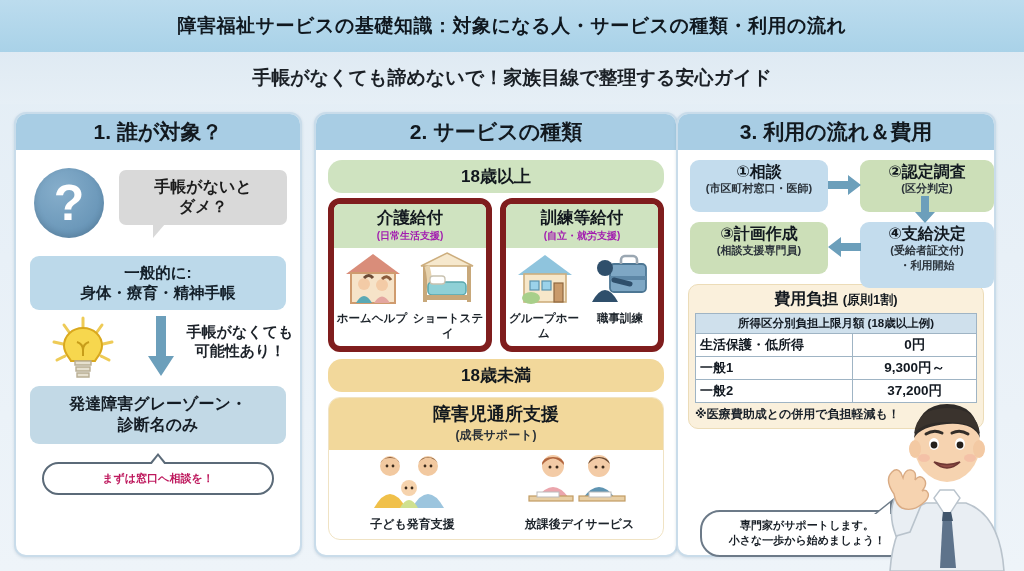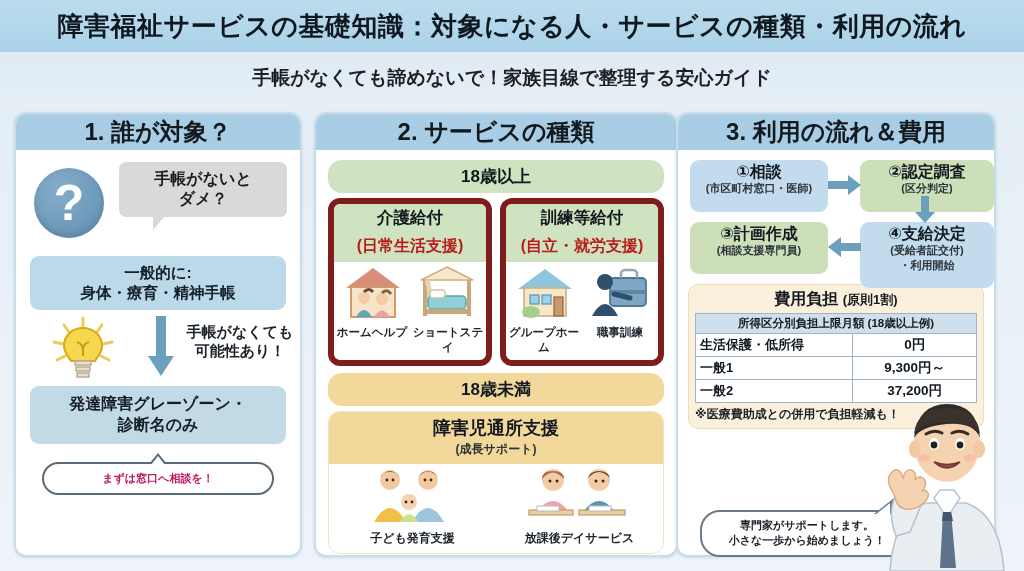--- a/index.html
+++ b/index.html
@@ -23,7 +23,7 @@
     display: flex; align-items: center; justify-content: center;
   }
   .title-band .title {
-    font-size: 26px; font-weight: bold; letter-spacing: .5px;
+    font-size: 19px; font-weight: bold; letter-spacing: .5px;
     color: #10181f; white-space: nowrap;
   }
   .subtitle-band {

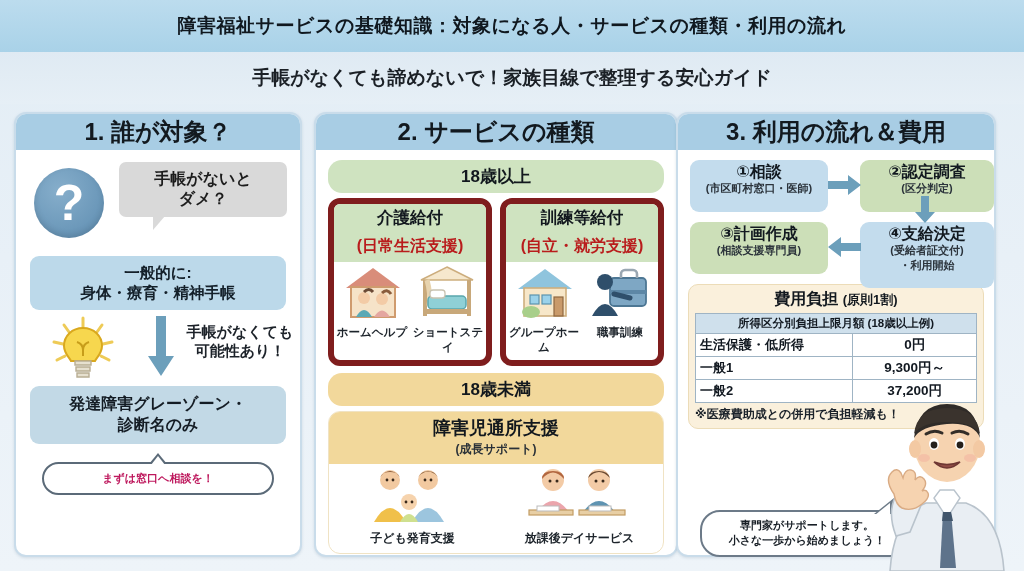--- a/index.html
+++ b/index.html
@@ -47,7 +47,7 @@
   .card-head {
     height: 36px; background: #a8cde4;
     display: flex; align-items: center; justify-content: center;
-    font-size: 24px; font-weight: bold; color: #12191f;
+    font-size: 21px; font-weight: bold; color: #12191f;
   }
   .card-body { position: relative; padding: 6px 8px; height: calc(100% - 36px); }
 

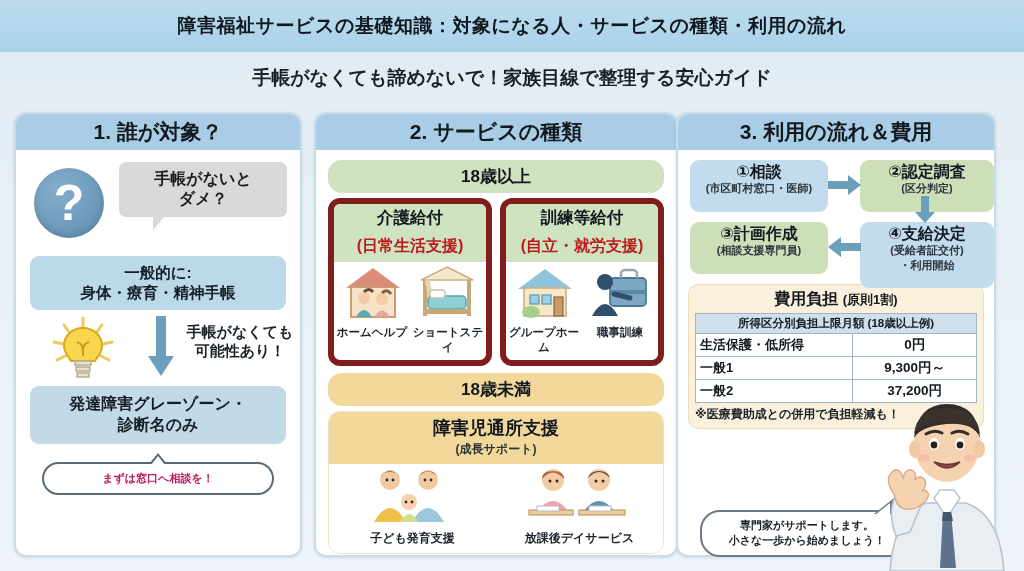--- a/index.html
+++ b/index.html
@@ -65,7 +65,7 @@
     box-shadow: inset 0 -3px 6px rgba(0,0,0,.12);
   }
   .q-bubble {
-    position: absolute; left: 95px; top: 0; width: 168px;
+    position: absolute; left: 95px; top: 8px; width: 168px;
     background: #d9d9d9; border-radius: 7px; padding: 7px 6px 8px;
     text-align: center; font-size: 16px; font-weight: bold; line-height: 1.25;
     color: #1c1c1c;

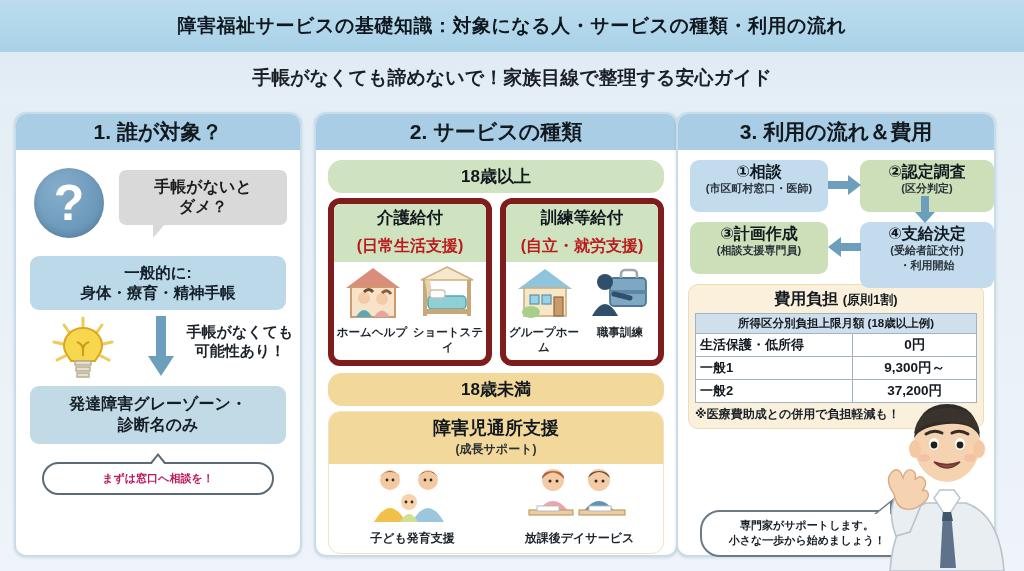--- a/index.html
+++ b/index.html
@@ -128,7 +128,7 @@
     background: #cfe3c0; padding: 4px 2px 5px; text-align: center;
   }
   .svc-card .svc-title { font-size: 16.5px; font-weight: bold; color: #12181e; line-height: 1.15; }
-  .svc-card .svc-sub { font-size: 16px; font-weight: bold; color: #b91c1c; margin-top: 9px; }
+  .svc-card .svc-sub { font-size: 10px; font-weight: bold; color: #a21caf; margin-top: 2px; }
   .svc-icons { display: flex; justify-content: space-around; align-items: flex-end; padding: 4px 2px 0; height: 62px; }
   .svc-labels { display: flex; }
   .svc-labels span { flex: 1; text-align: center; font-size: 11.5px; font-weight: bold; color: #1d242b; padding: 1px 0 5px; }

